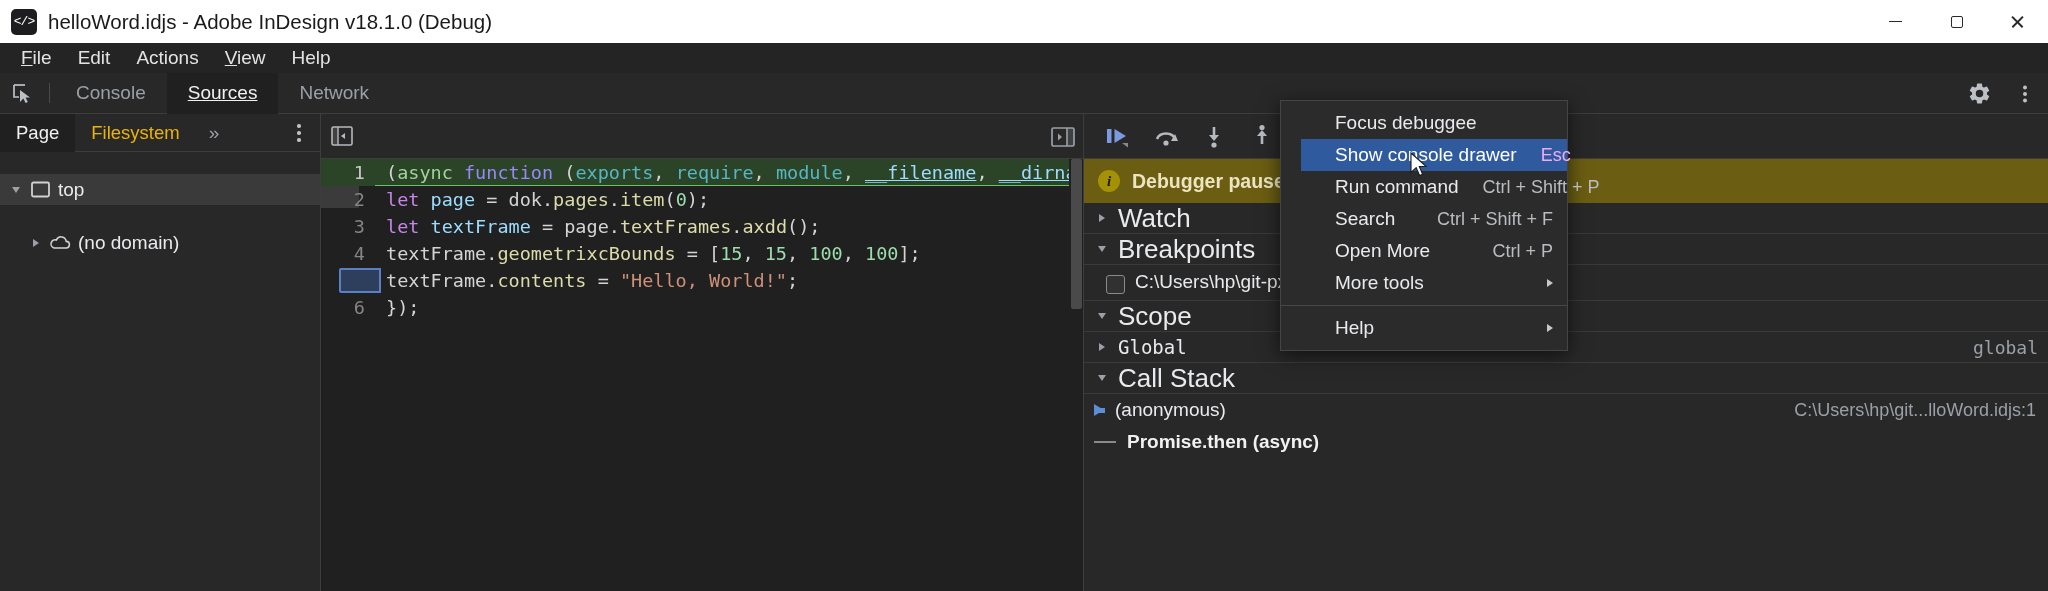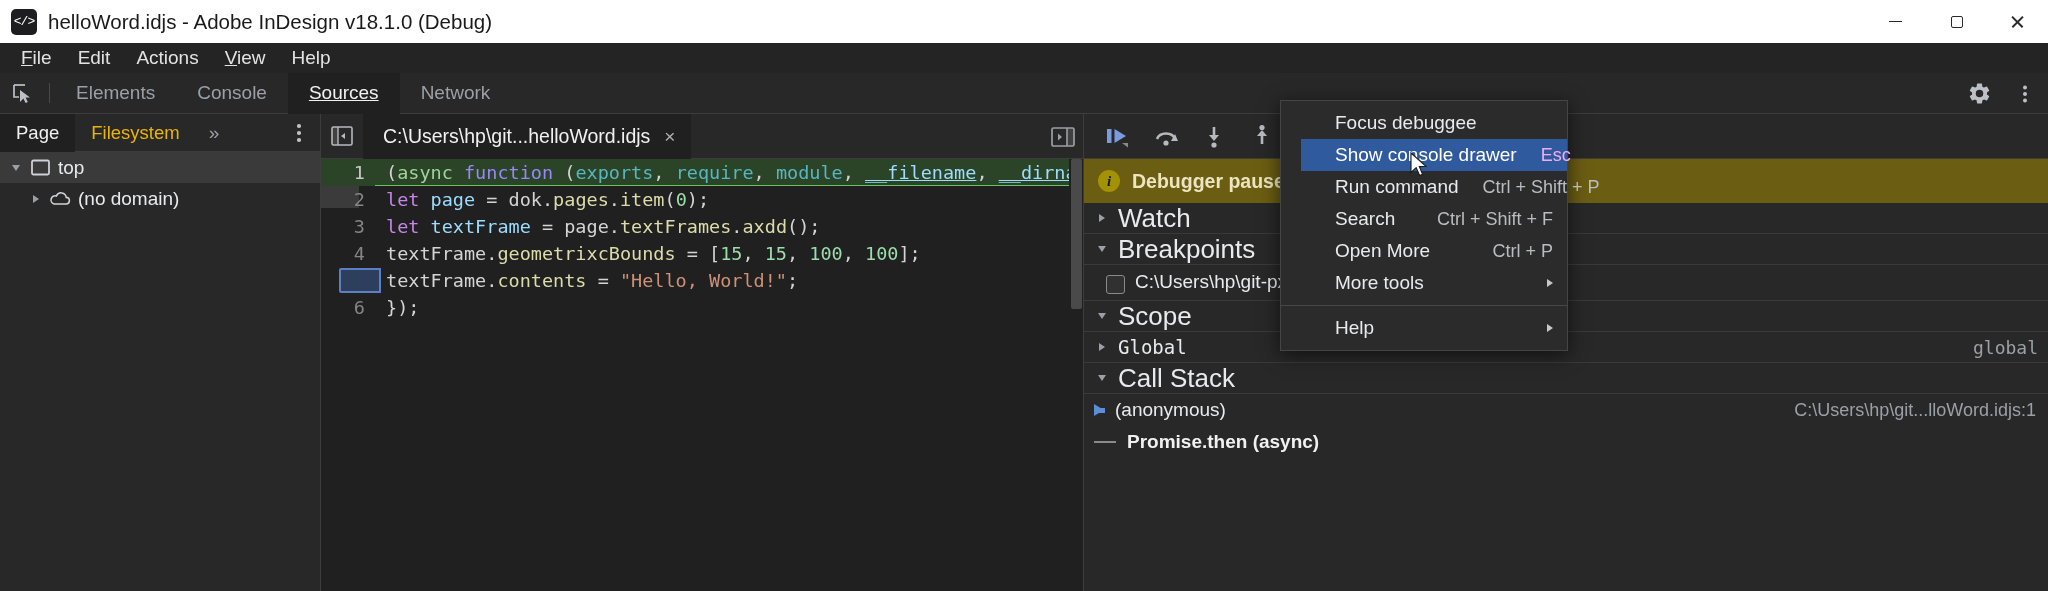--- a/index.html
+++ b/index.html
@@ -395,7 +395,6 @@
       </svg>
     </div>
     <div class="tabstrip-sep"></div>
-    <div class="dt-tab">Elements</div>
     <div class="dt-tab">Console</div>
     <div class="dt-tab active">Sources</div>
     <div class="dt-tab">Network</div>

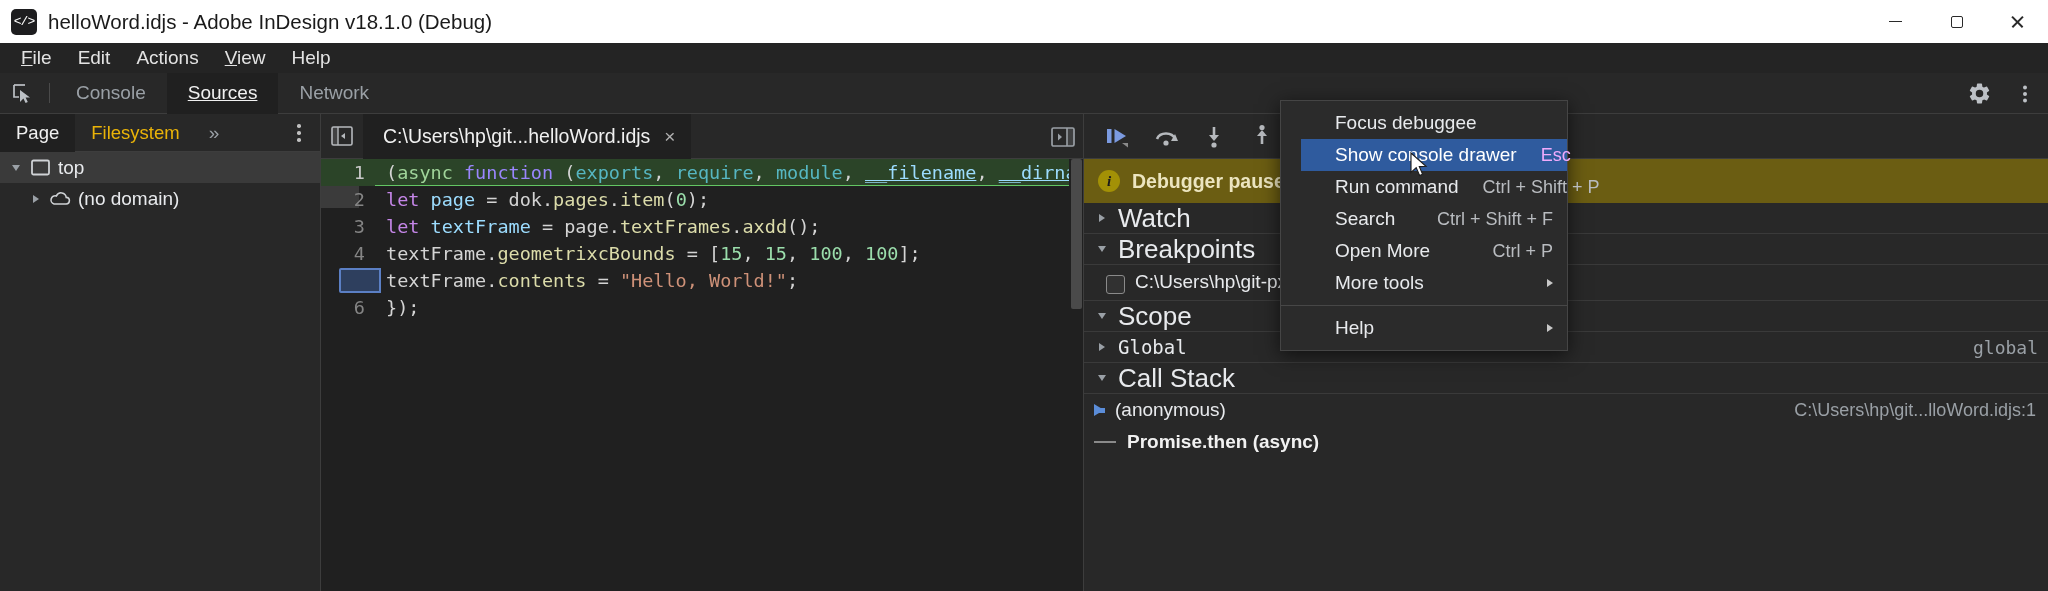--- a/index.html
+++ b/index.html
@@ -463,10 +463,6 @@
             <line x1="8" y1="2" x2="8" y2="20" stroke="#b6b9bd" stroke-width="1.4"></line>
           </svg>
         </div>
-        <div class="et-tab">
-          <span>C:\Users\hp\git...helloWord.idjs</span>
-          <span class="et-close">×</span>
-        </div>
         <div class="et-right-btn">
           <svg width="26" height="24" viewBox="0 0 26 24">
             <rect x="2" y="3" width="22" height="18" rx="1.5" fill="none" stroke="#9aa0a6" stroke-width="1.7"></rect>

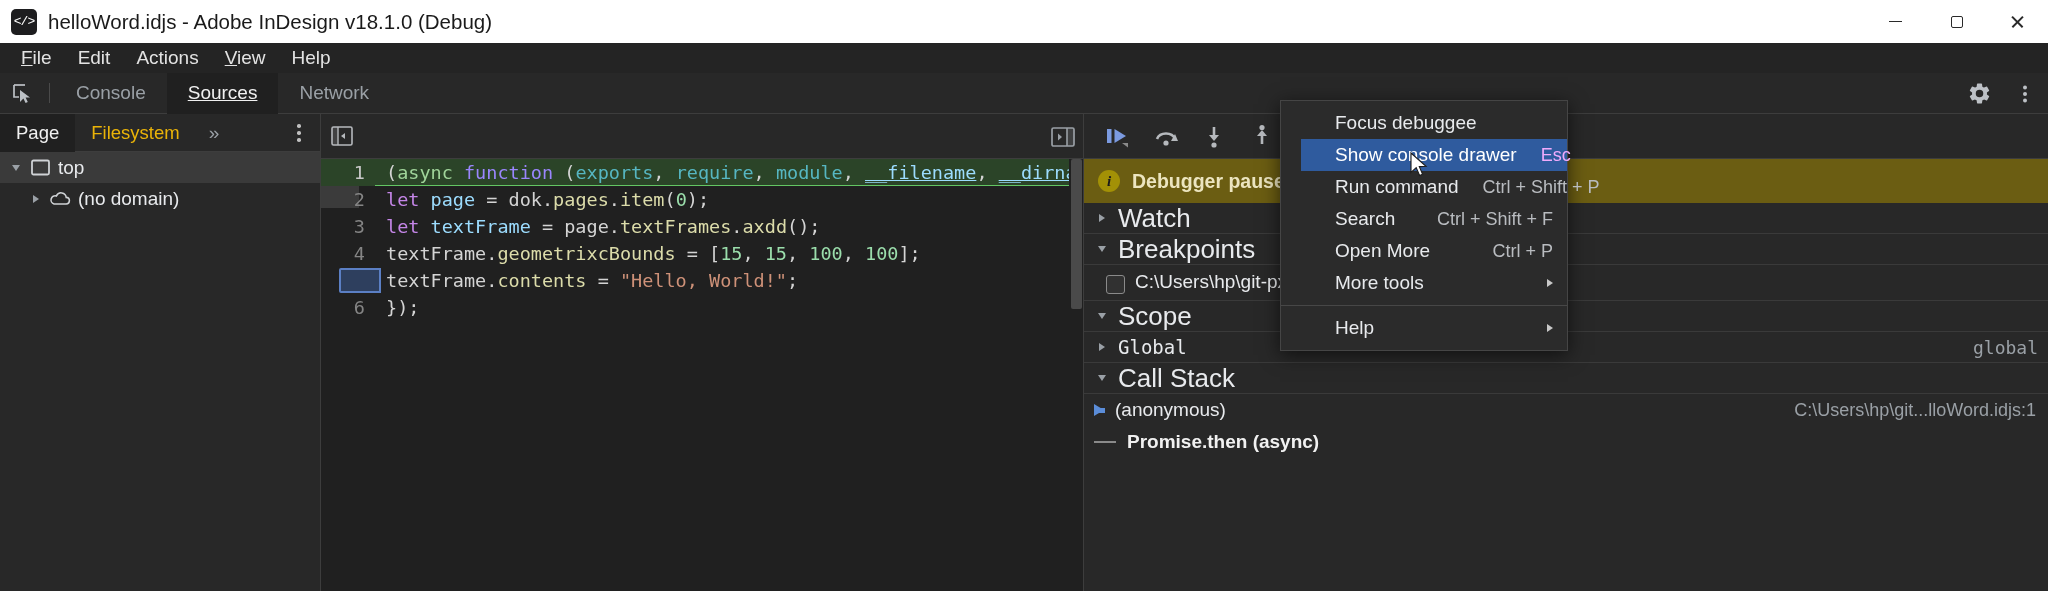--- a/index.html
+++ b/index.html
@@ -134,7 +134,7 @@
   .tree { padding-top: 0; }
   .tree-row {
     height: 31px; display: flex; align-items: center;
-    font-size: 19px; color: #e8eaed; white-space: nowrap;
+    font-size: 19px; color: #e8eaed; white-space: nowrap; margin-top: 22px;
   }
   .tree-row.sel { background: #3a3a3a; }
   .tw {

